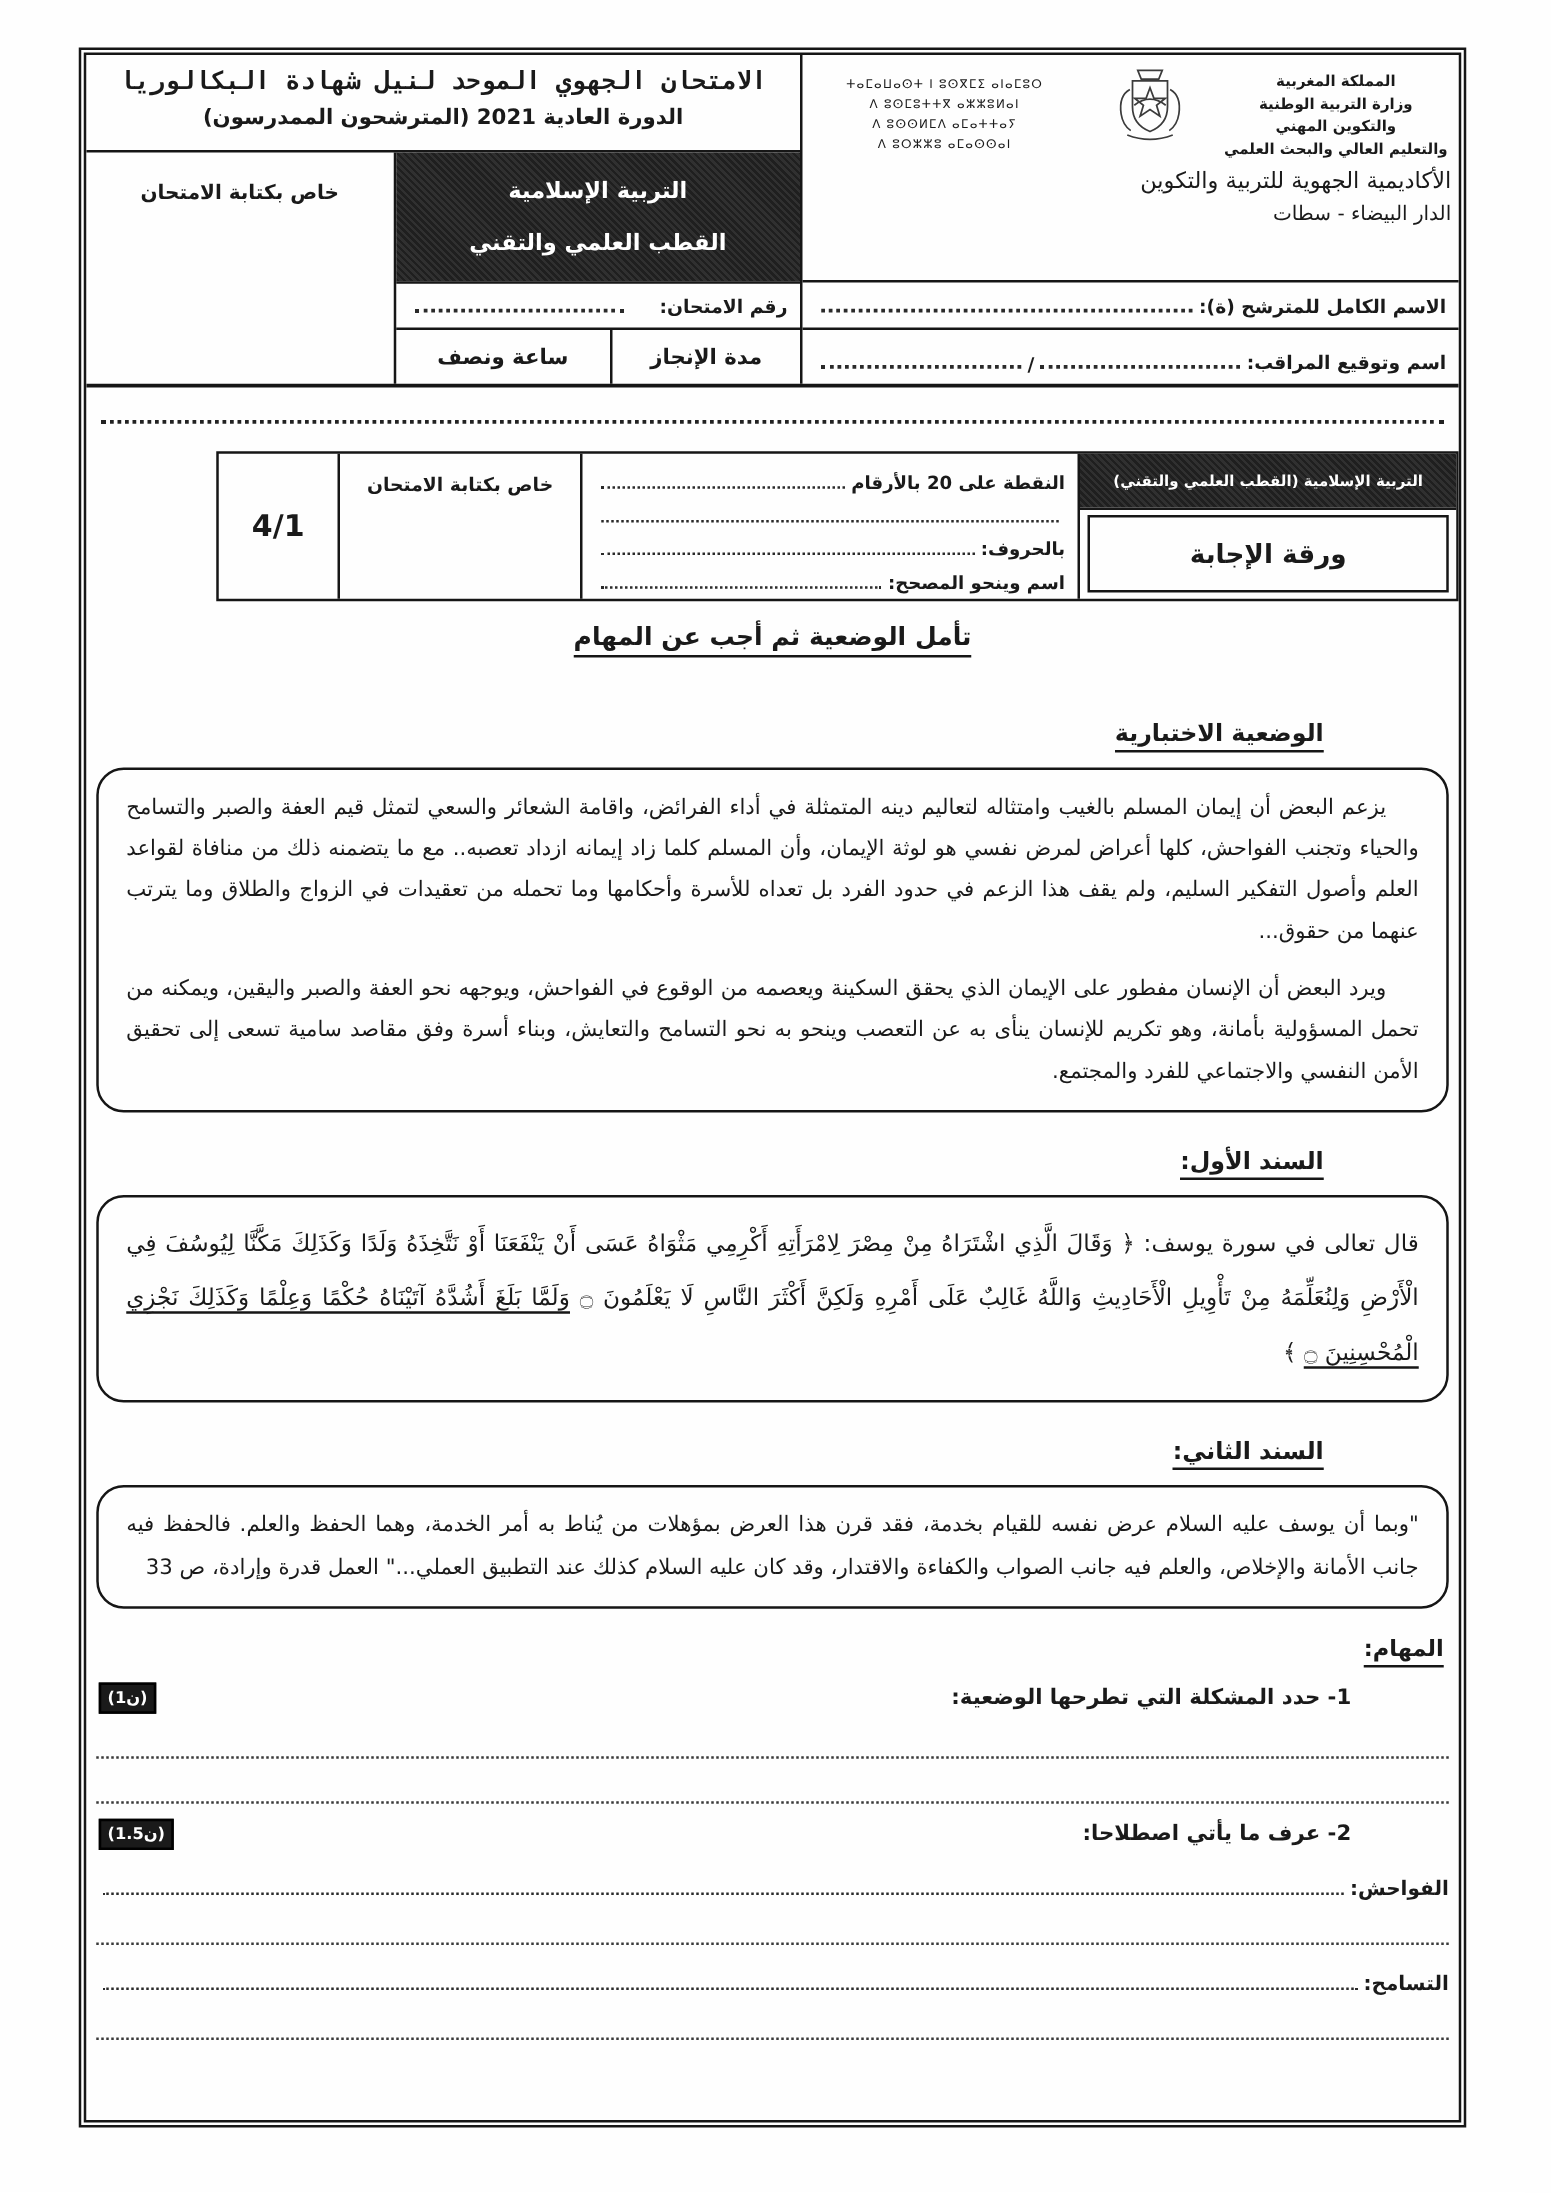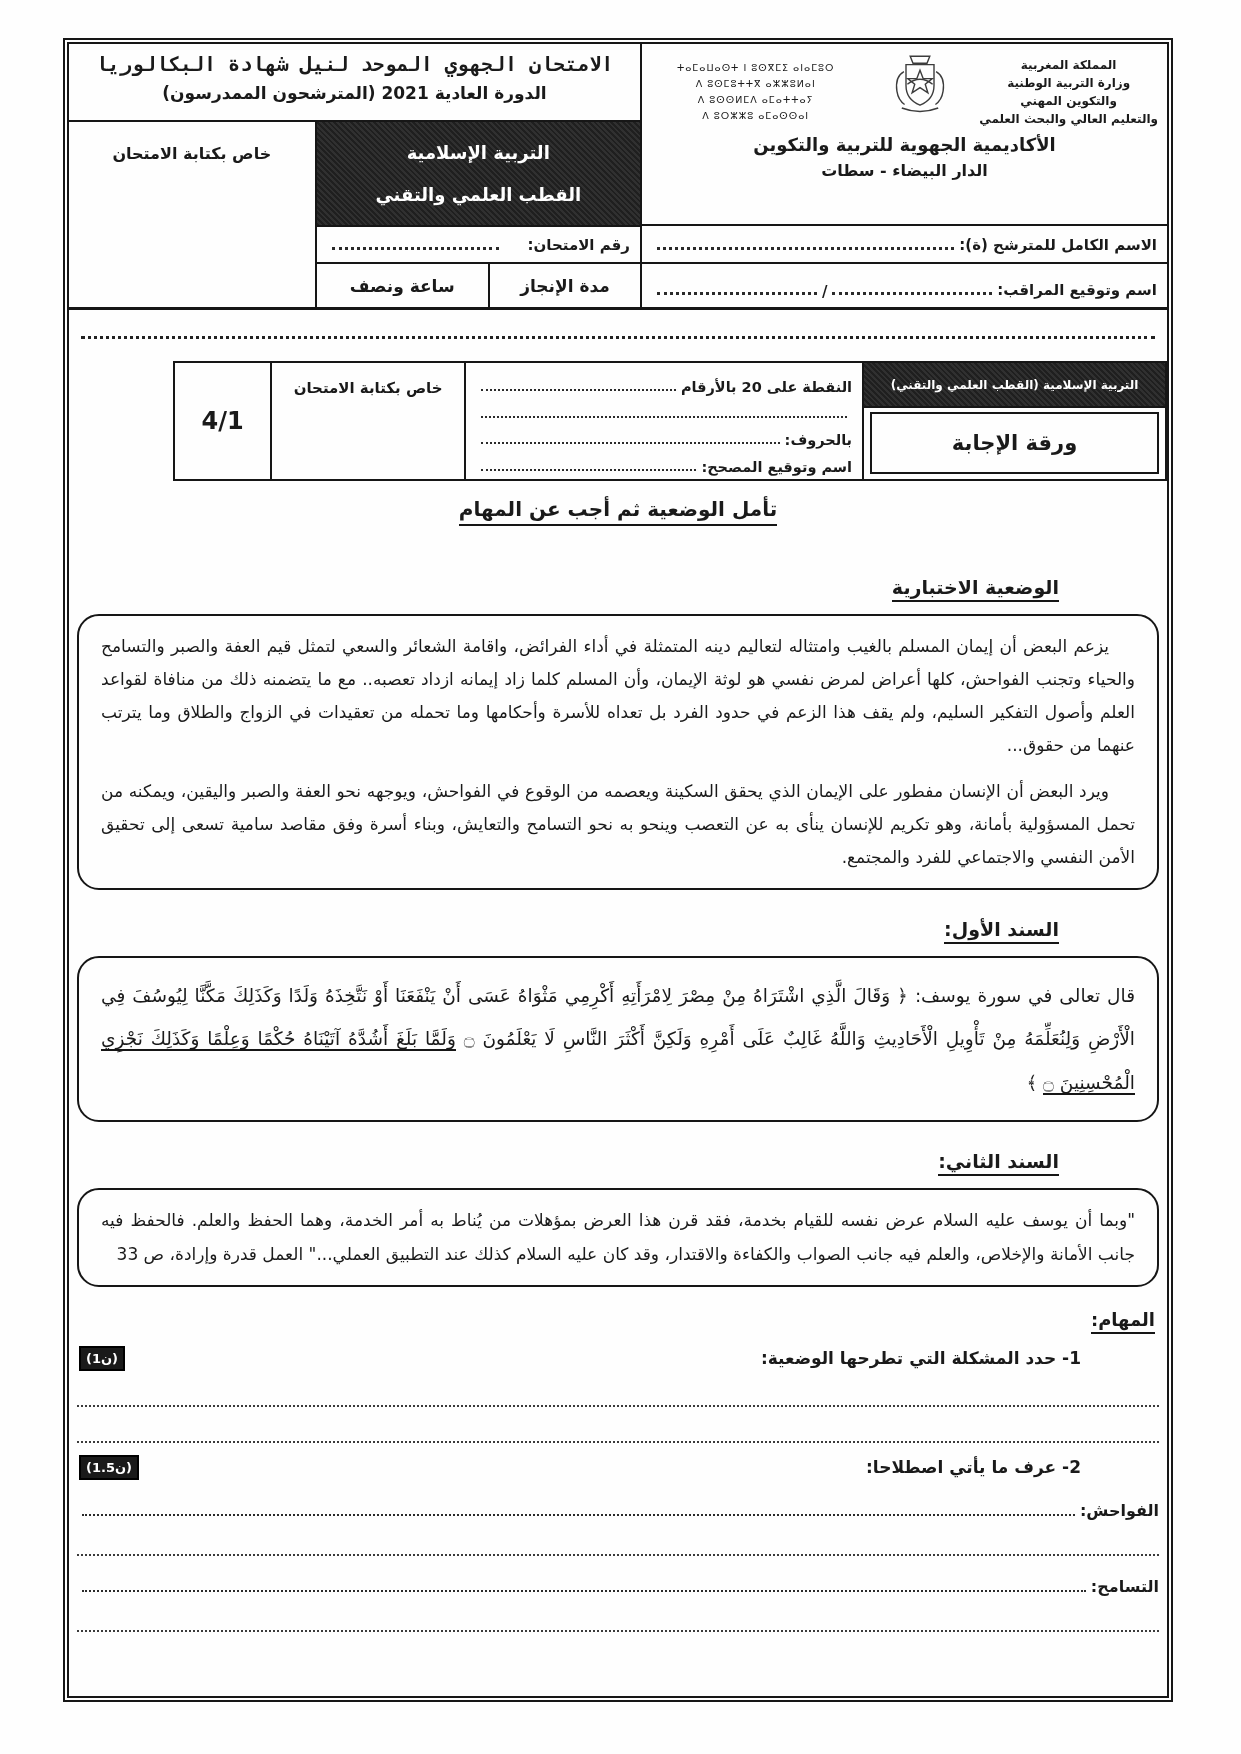--- a/index.html
+++ b/index.html
@@ -26,7 +26,7 @@
   .kingdom-lines { width:36%; text-align:center; font-size:12px; font-weight:bold; line-height:1.5; padding-top:4px; }
   .logo-wrap { width:20%; display:flex; justify-content:center; }
   .tifinagh-lines { width:42%; text-align:center; font-size:9.5px; line-height:1.7; padding-top:8px; letter-spacing:1px; }
-  .academy { text-align:center; font-weight:bold; margin-top:6px; }
+  .academy { font-weight:normal; margin-top:6px; }
   .academy-l1 { font-size:18px; }
   .academy-l2 { font-size:16px; margin-top:6px; }
 

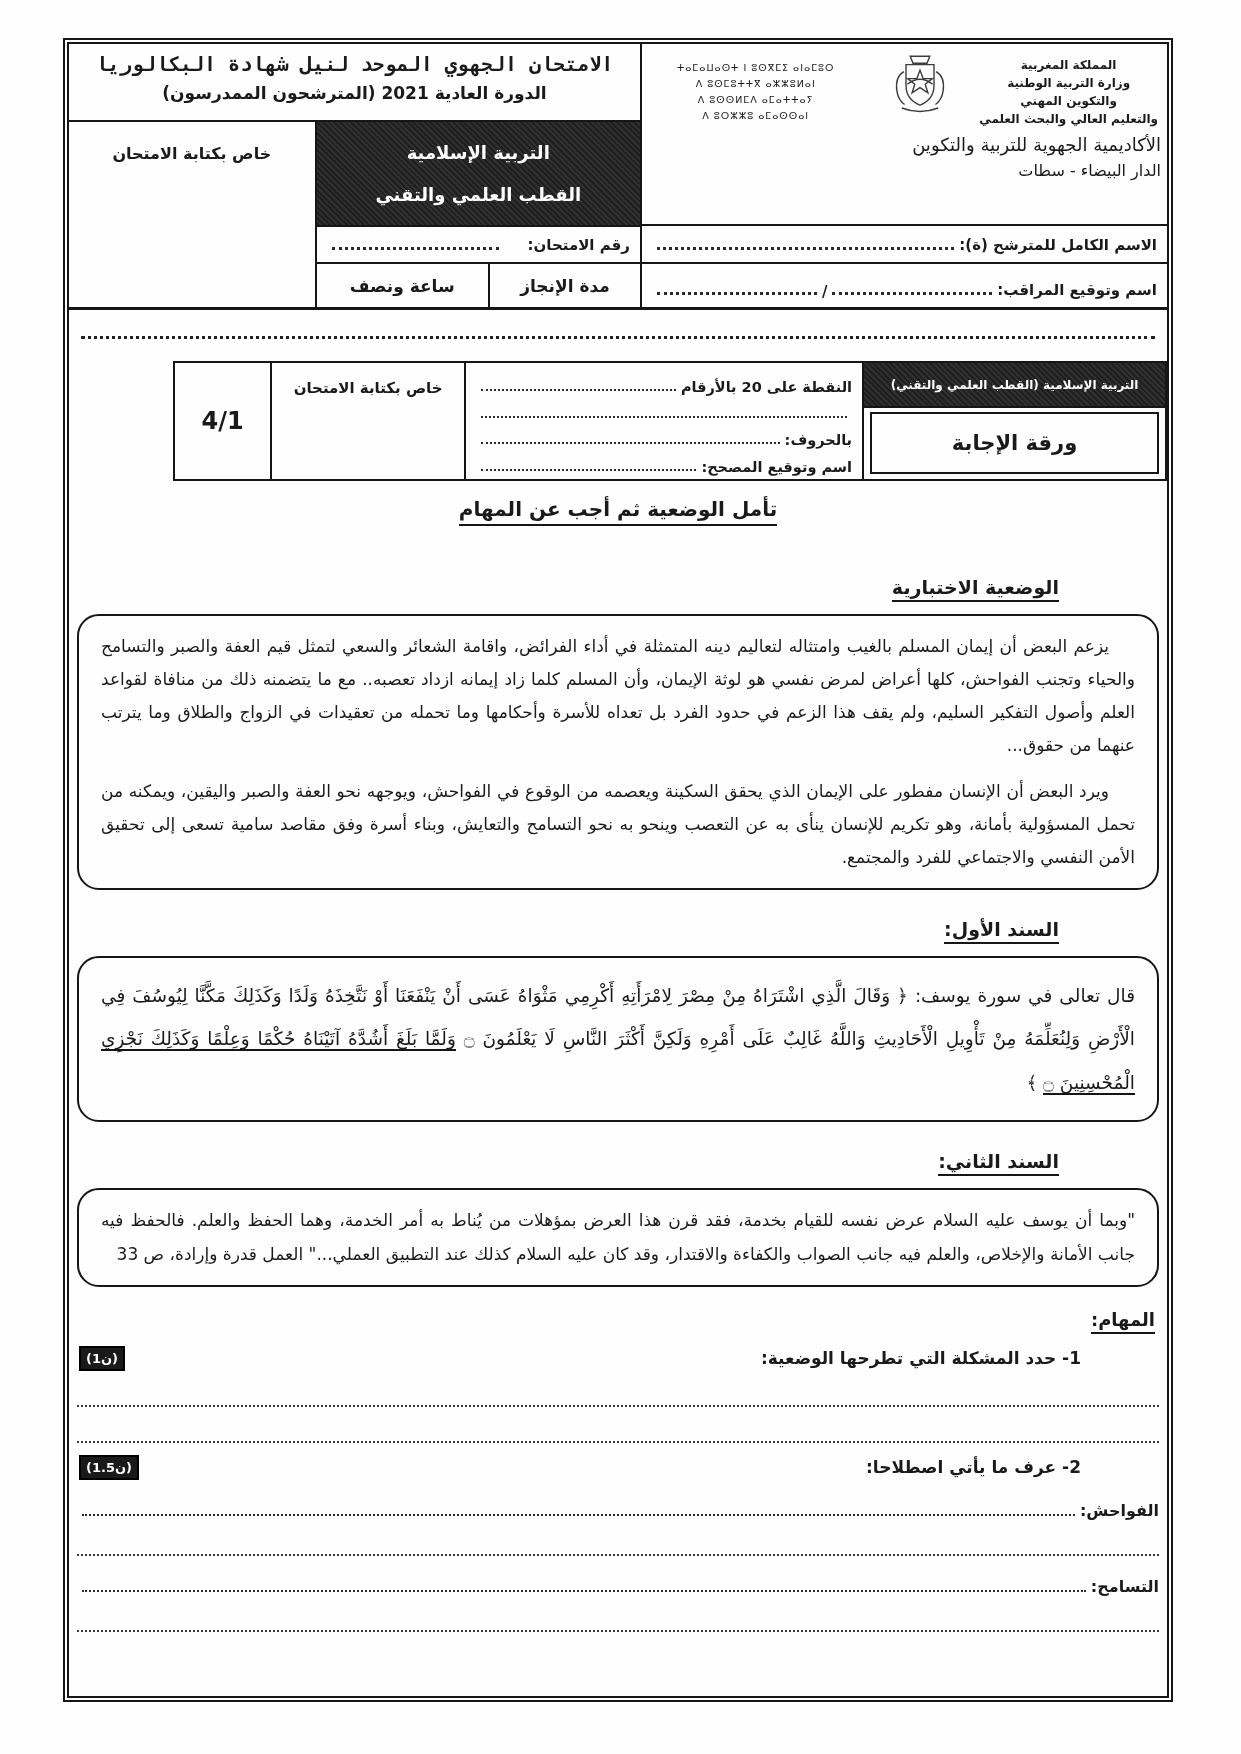--- a/index.html
+++ b/index.html
@@ -219,7 +219,7 @@
           <span class="dots"></span>
         </div>
         <div class="score-line">
-          <span>اسم وتوقيع المصحح:</span>
+          <span>اسم وينحو المصحح:</span>
           <span class="dots"></span>
         </div>
       </div>

